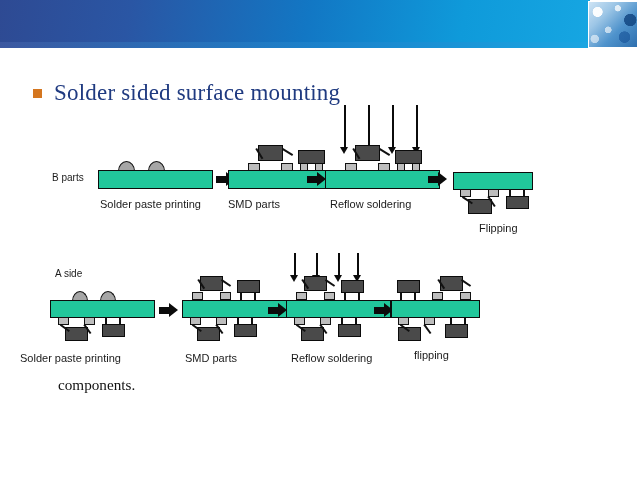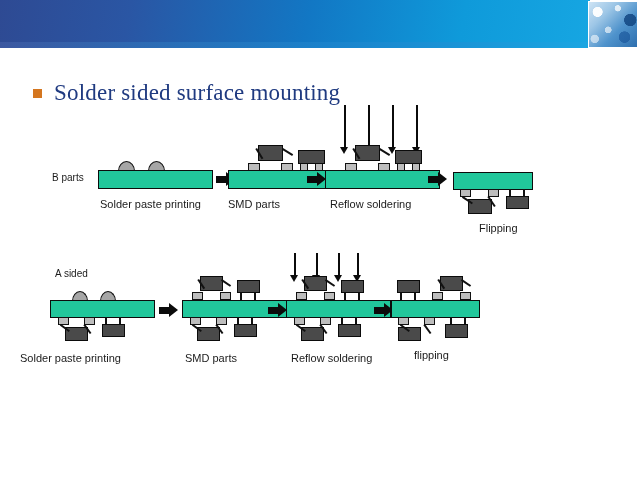--- a/index.html
+++ b/index.html
@@ -199,7 +199,7 @@
   </div>
   <span class="step-label" style="left:479px;top:222px;">Flipping</span>
 
-  <span class="side-label" style="left:55px;top:268px;">A sided</span>
+  <span class="side-label" style="left:55px;top:268px;">A side</span>
 
   <div>
     <div class="paste" style="left:72px;top:291px;width:16px;height:10px;"></div>

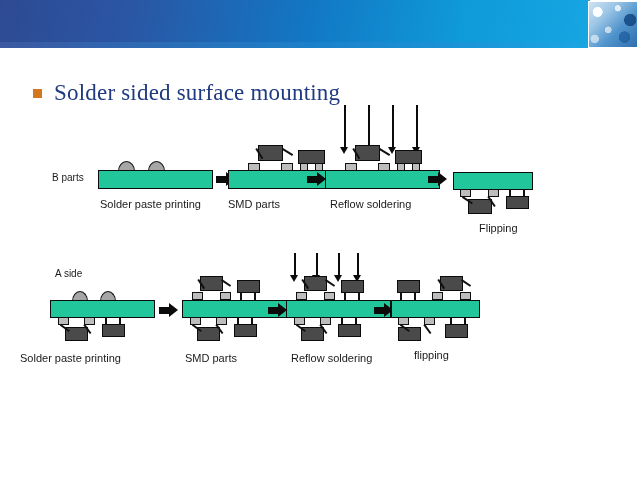--- a/index.html
+++ b/index.html
@@ -315,6 +315,7 @@
 </div>
 
 <div class="body-text">
+  <span class="ln3">components.</span>
 </div>
 
 <div class="ghost"></div>

